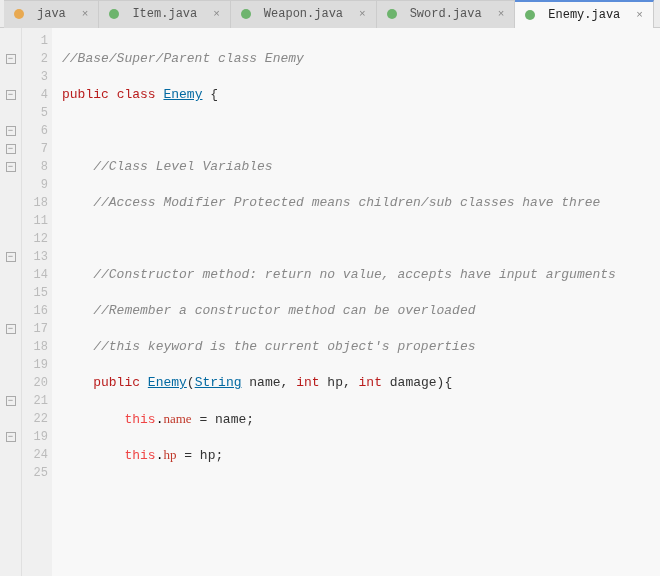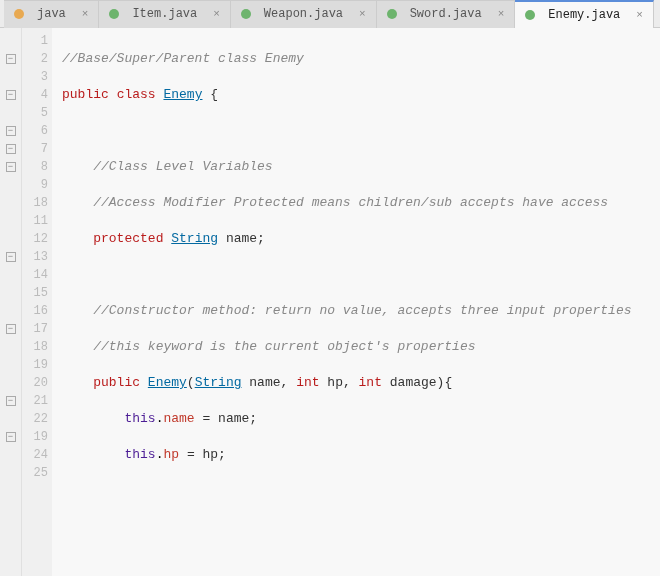--- a/index.html
+++ b/index.html
@@ -248,7 +248,7 @@
 <span class="line"><span class="kw">public</span> <span class="kw">class</span> <span class="type">Enemy</span> <span class="plain">{</span></span>
 <span class="line"></span>
 <span class="line">    <span class="comment">//Class Level Variables</span></span>
-<span class="line">    <span class="comment">//Access Modifier Protected means children/sub accepts have access</span></span>
+<span class="line">    <span class="comment">//Access Modifier Protected means children/sub classes have three</span></span>
 <span class="line">    <span class="kw">protected</span> <span class="type">String</span> <span class="plain">name;</span></span>
 <span class="line"></span>
 <span class="line">    <span class="comment">//Constructor method: return no value, accepts three input properties</span></span>

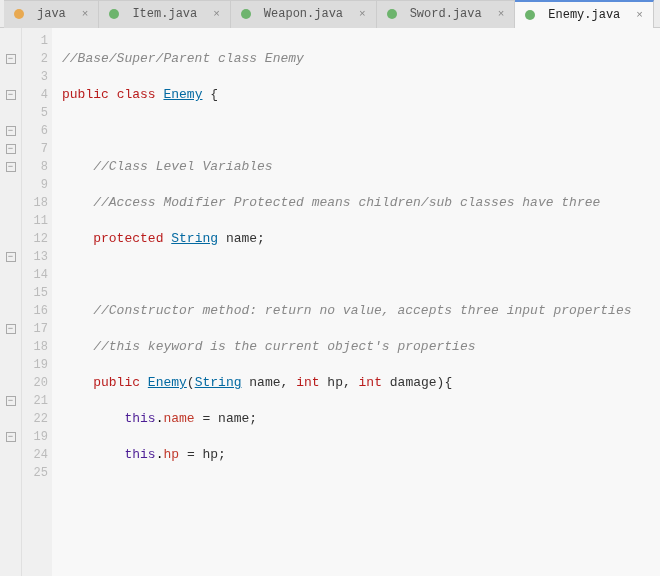--- a/index.html
+++ b/index.html
@@ -249,7 +249,6 @@
 <span class="line"></span>
 <span class="line">    <span class="comment">//Class Level Variables</span></span>
 <span class="line">    <span class="comment">//Access Modifier Protected means children/sub classes have three</span></span>
-<span class="line">    <span class="kw">protected</span> <span class="type">String</span> <span class="plain">name;</span></span>
 <span class="line"></span>
 <span class="line">    <span class="comment">//Constructor method: return no value, accepts three input properties</span></span>
 <span class="line">    <span class="comment">//this keyword is the current object's properties</span></span>

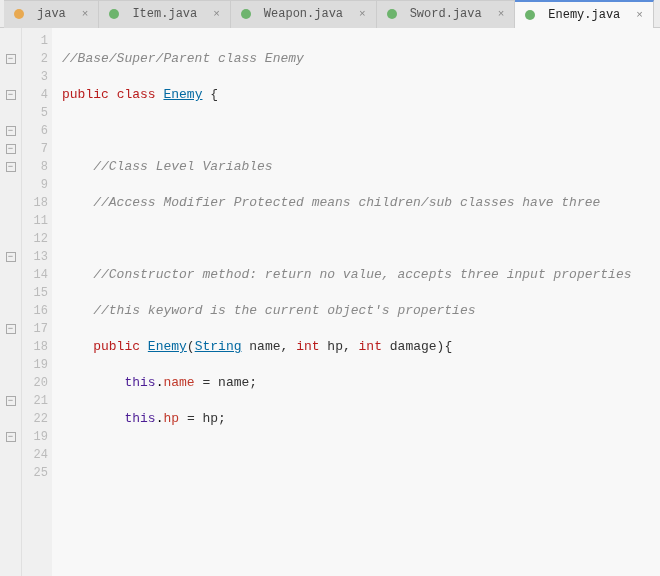--- a/index.html
+++ b/index.html
@@ -250,7 +250,7 @@
 <span class="line">    <span class="comment">//Class Level Variables</span></span>
 <span class="line">    <span class="comment">//Access Modifier Protected means children/sub classes have three</span></span>
 <span class="line"></span>
-<span class="line">    <span class="comment">//Constructor method: return no value, accepts three input properties</span></span>
+<span class="line">    <span class="comment">//Constructor method: return no value, accepts have input arguments</span></span>
 <span class="line">    <span class="comment">//this keyword is the current object's properties</span></span>
 <span class="line">    <span class="kw">public</span> <span class="type">Enemy</span><span class="plain">(</span><span class="type">String</span> <span class="plain">name,</span> <span class="kw">int</span> <span class="plain">hp,</span> <span class="kw">int</span> <span class="plain">damage){</span></span>
 <span class="line">        <span class="this-kw">this</span>.<span class="field">name</span> <span class="plain">= name;</span></span>

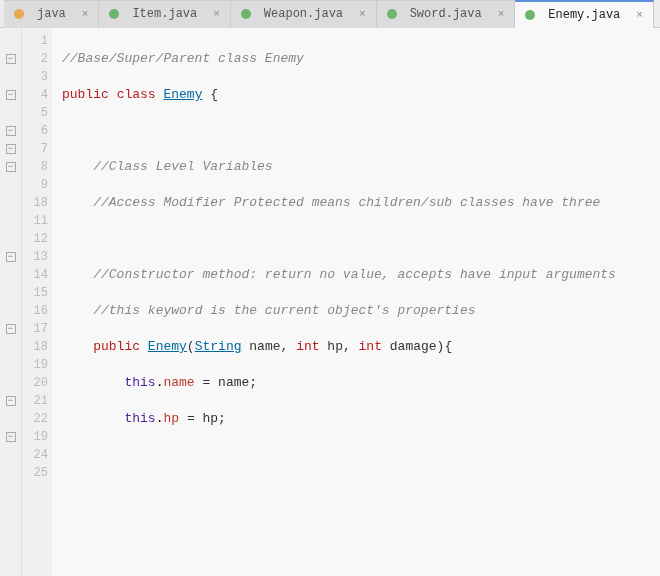--- a/index.html
+++ b/index.html
@@ -251,6 +251,7 @@
 <span class="line">    <span class="comment">//Access Modifier Protected means children/sub classes have three</span></span>
 <span class="line"></span>
 <span class="line">    <span class="comment">//Constructor method: return no value, accepts have input arguments</span></span>
+<span class="line">    <span class="comment">//Remember a constructor method can be overloaded</span></span>
 <span class="line">    <span class="comment">//this keyword is the current object's properties</span></span>
 <span class="line">    <span class="kw">public</span> <span class="type">Enemy</span><span class="plain">(</span><span class="type">String</span> <span class="plain">name,</span> <span class="kw">int</span> <span class="plain">hp,</span> <span class="kw">int</span> <span class="plain">damage){</span></span>
 <span class="line">        <span class="this-kw">this</span>.<span class="field">name</span> <span class="plain">= name;</span></span>

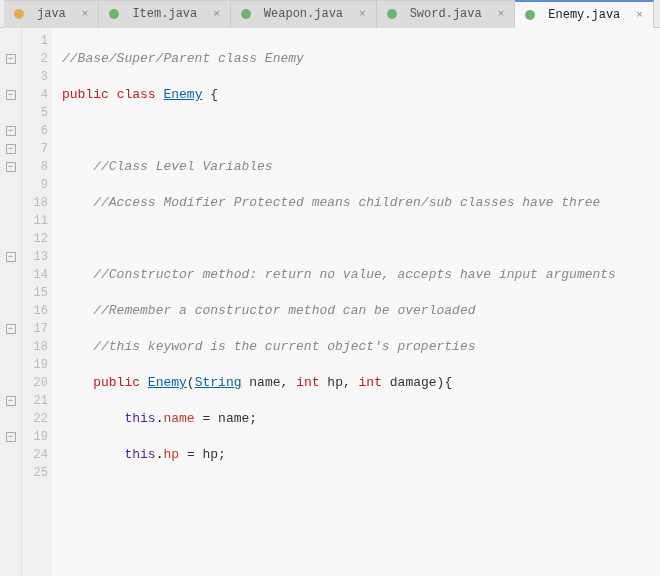--- a/index.html
+++ b/index.html
@@ -126,7 +126,7 @@
     .type { color: #0369a1; text-decoration: underline; } 
     .comment { color: #888888; font-style: italic; }
     .plain { color: #333; }
-    .this-kw { color: #4c1d95; }
+    .this-kw { color: #ef4444; }
     .field { color: #c0392b; }
 
     .gutter-line {

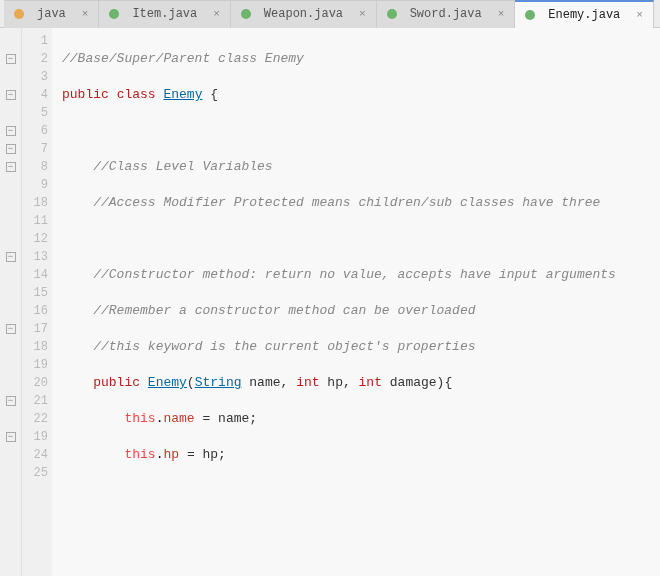--- a/index.html
+++ b/index.html
@@ -127,7 +127,7 @@
     .comment { color: #888888; font-style: italic; }
     .plain { color: #333; }
     .this-kw { color: #ef4444; }
-    .field { color: #c0392b; }
+    .field { color: #c0392b; font-family: Liberation Serif, serif; }
 
     .gutter-line {
       height: 18px;

